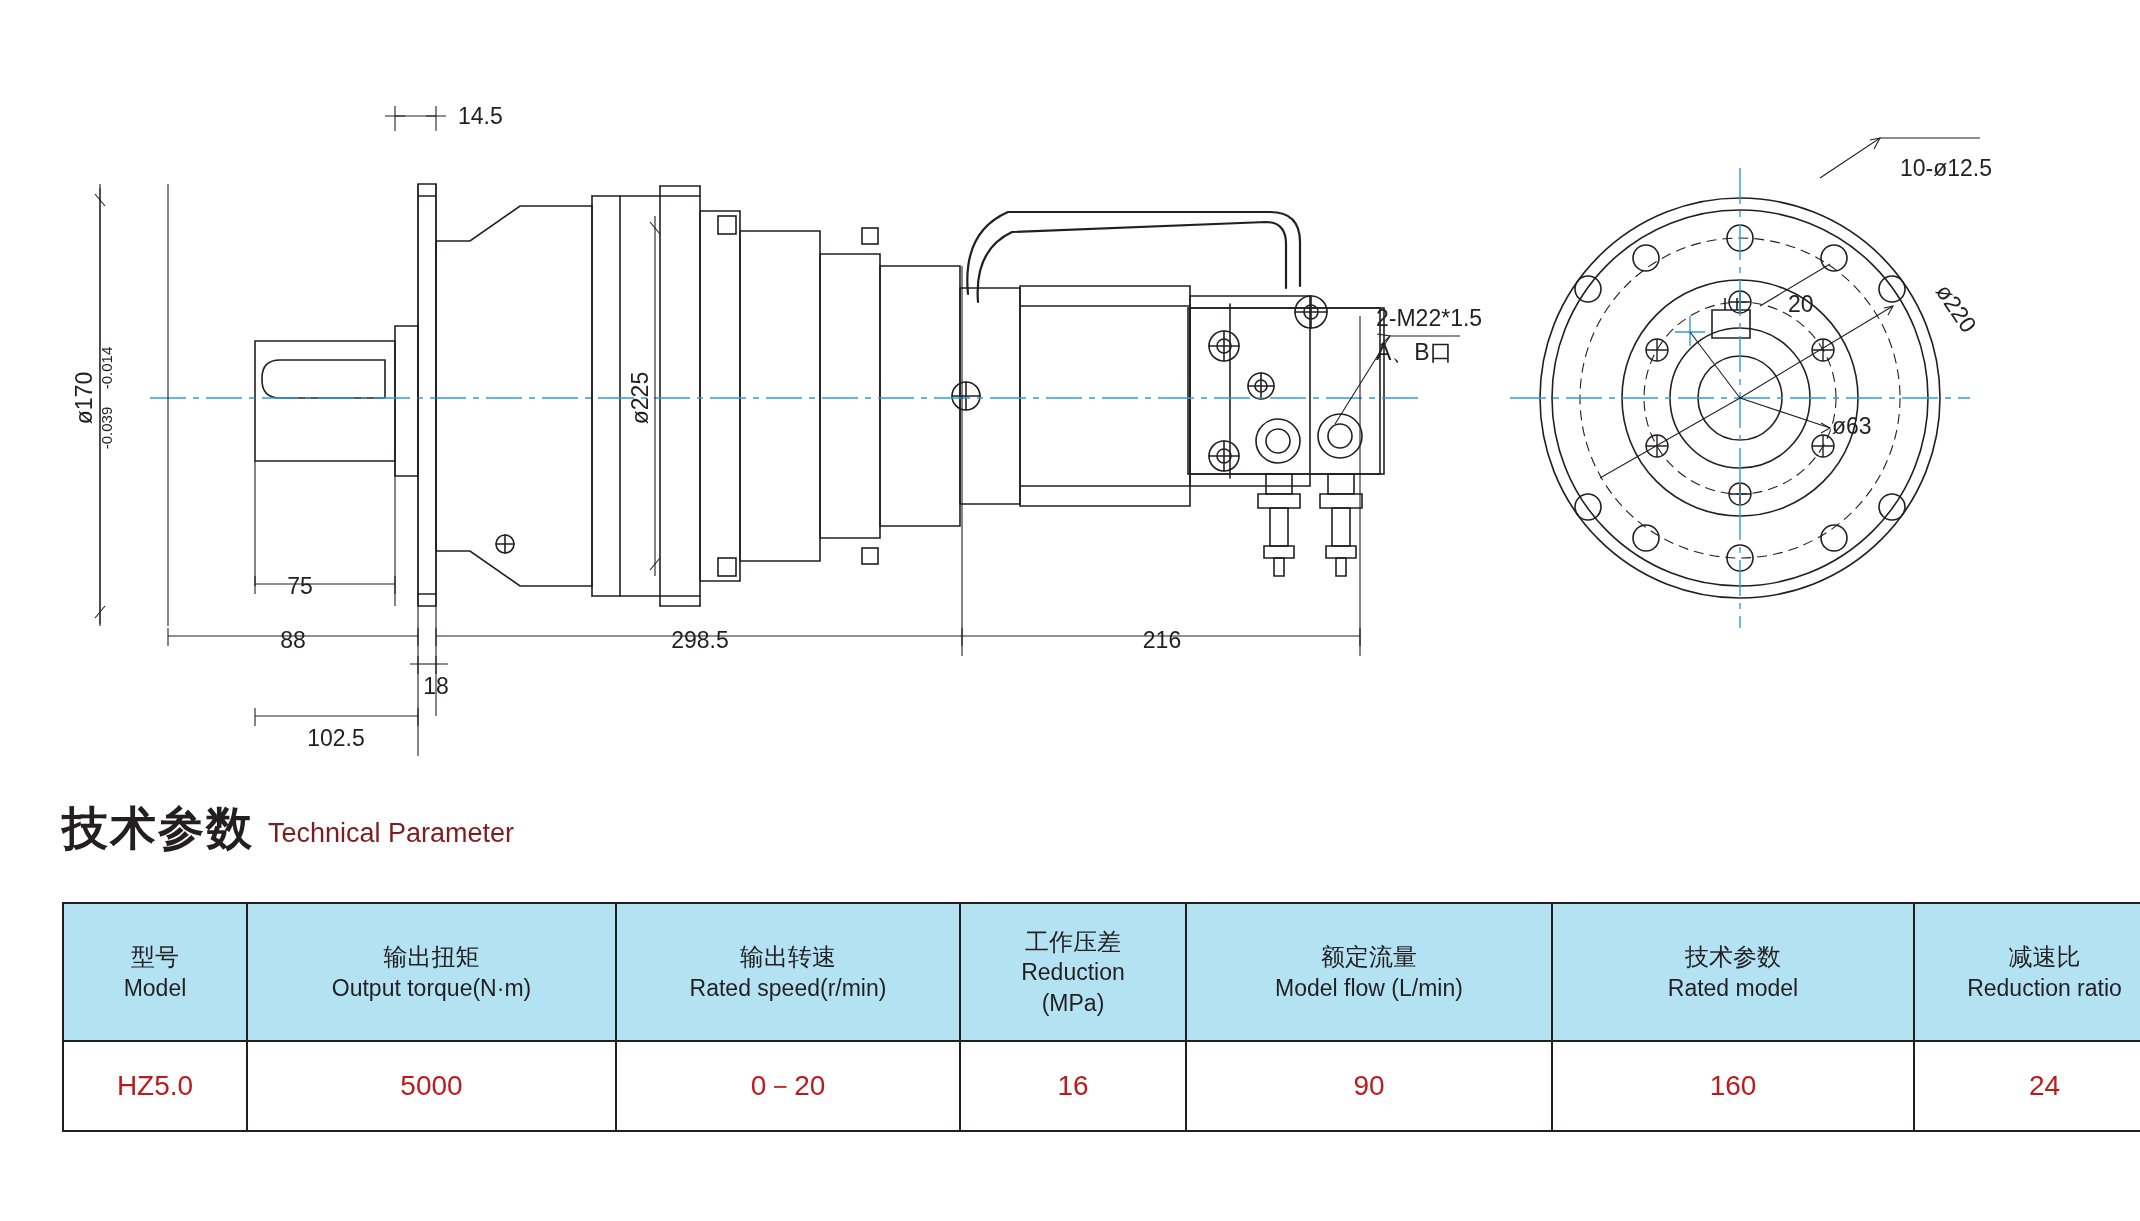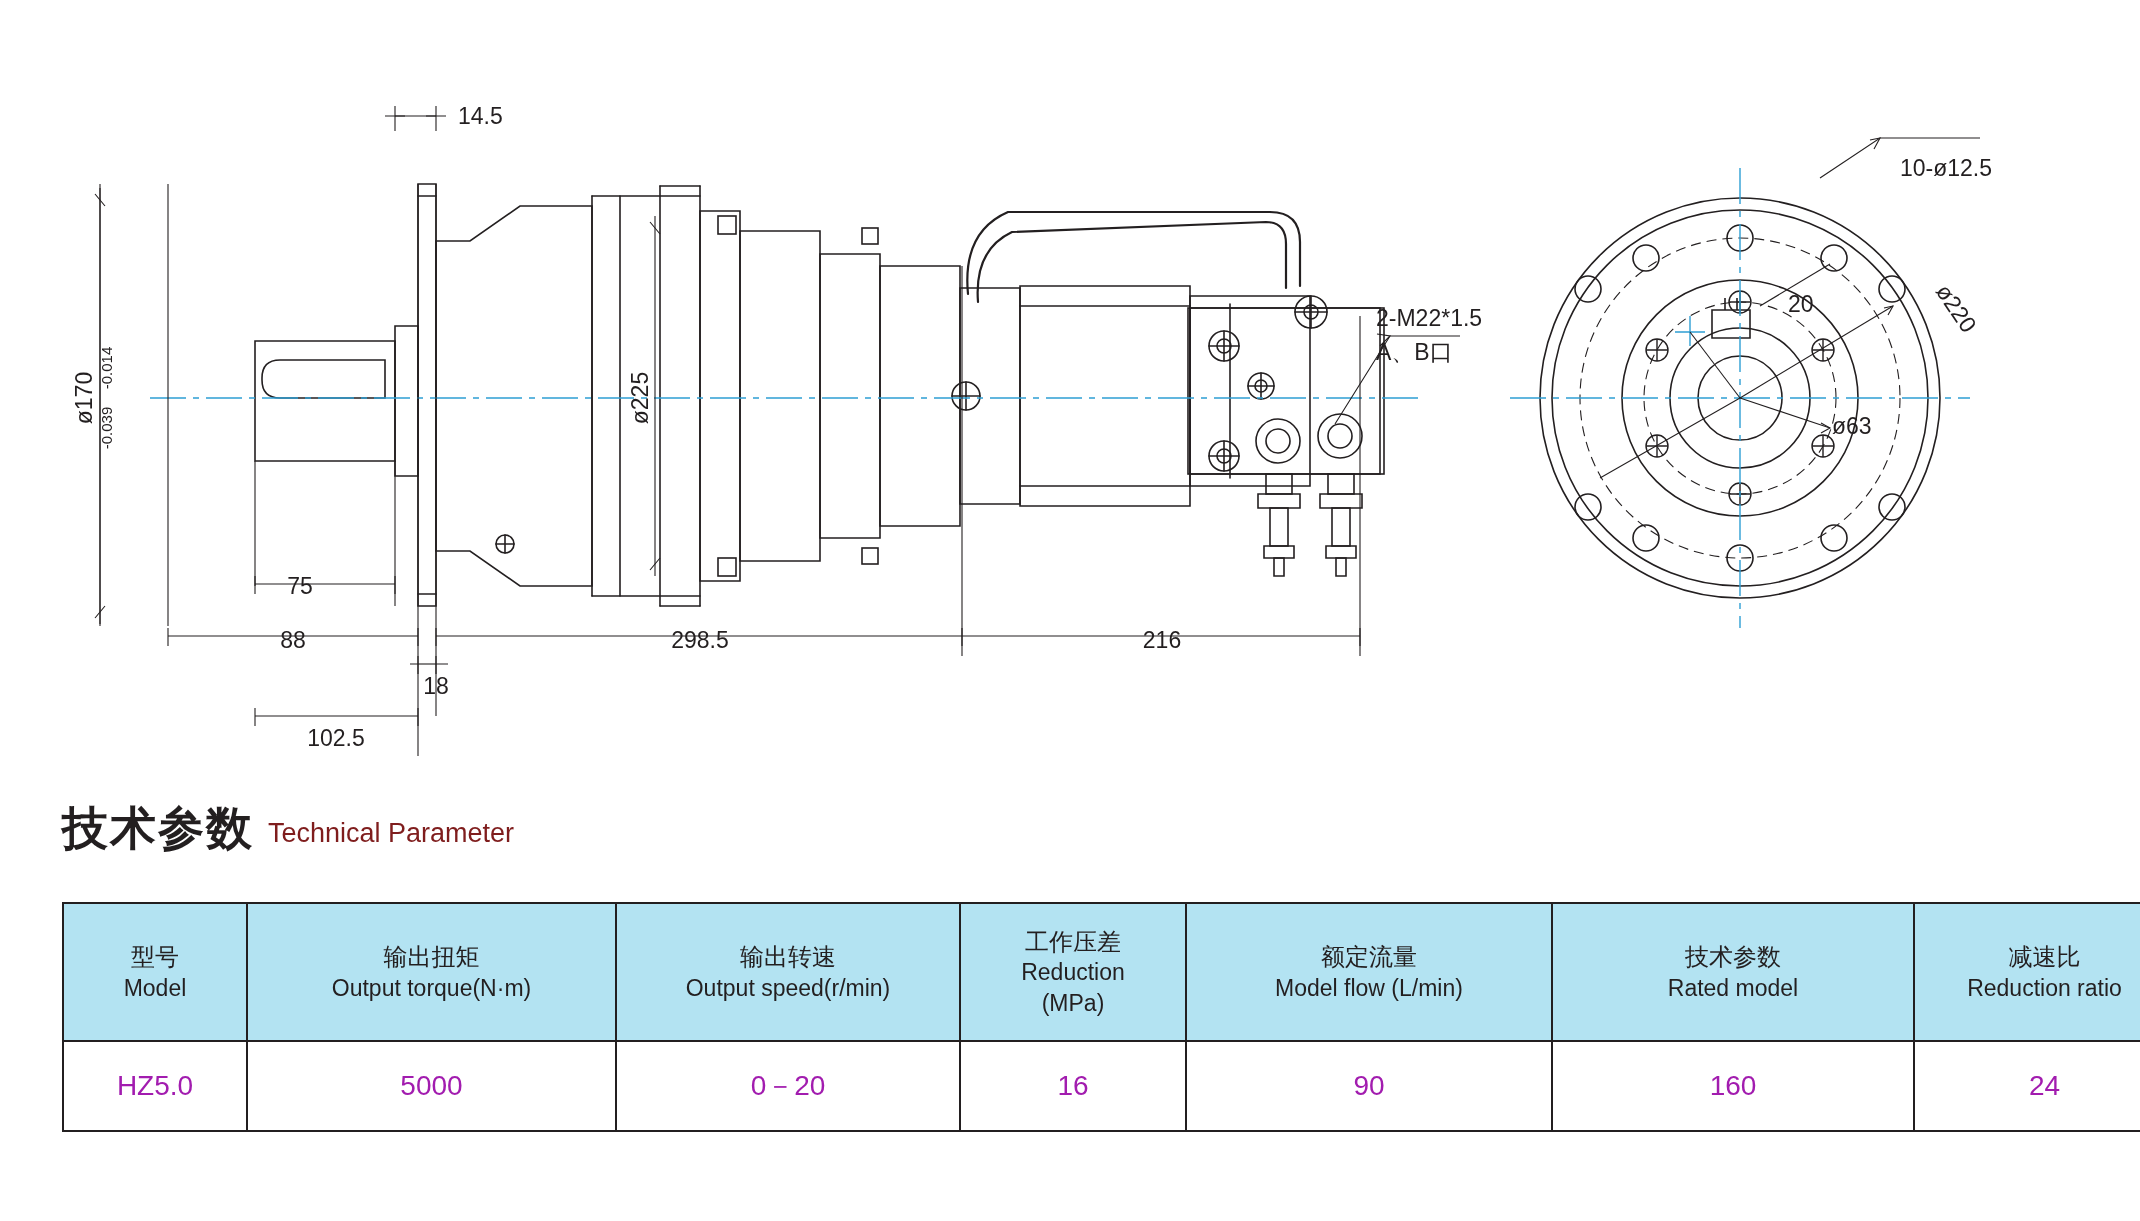--- a/index.html
+++ b/index.html
@@ -259,7 +259,7 @@
         </th>
         <th class="c2">
           <span class="cn">输出转速</span>
-          <span class="en">Output speed(r/min)</span>
+          <span class="en">Rated speed(r/min)</span>
         </th>
         <th class="c3">
           <span class="cn">工作压差</span>

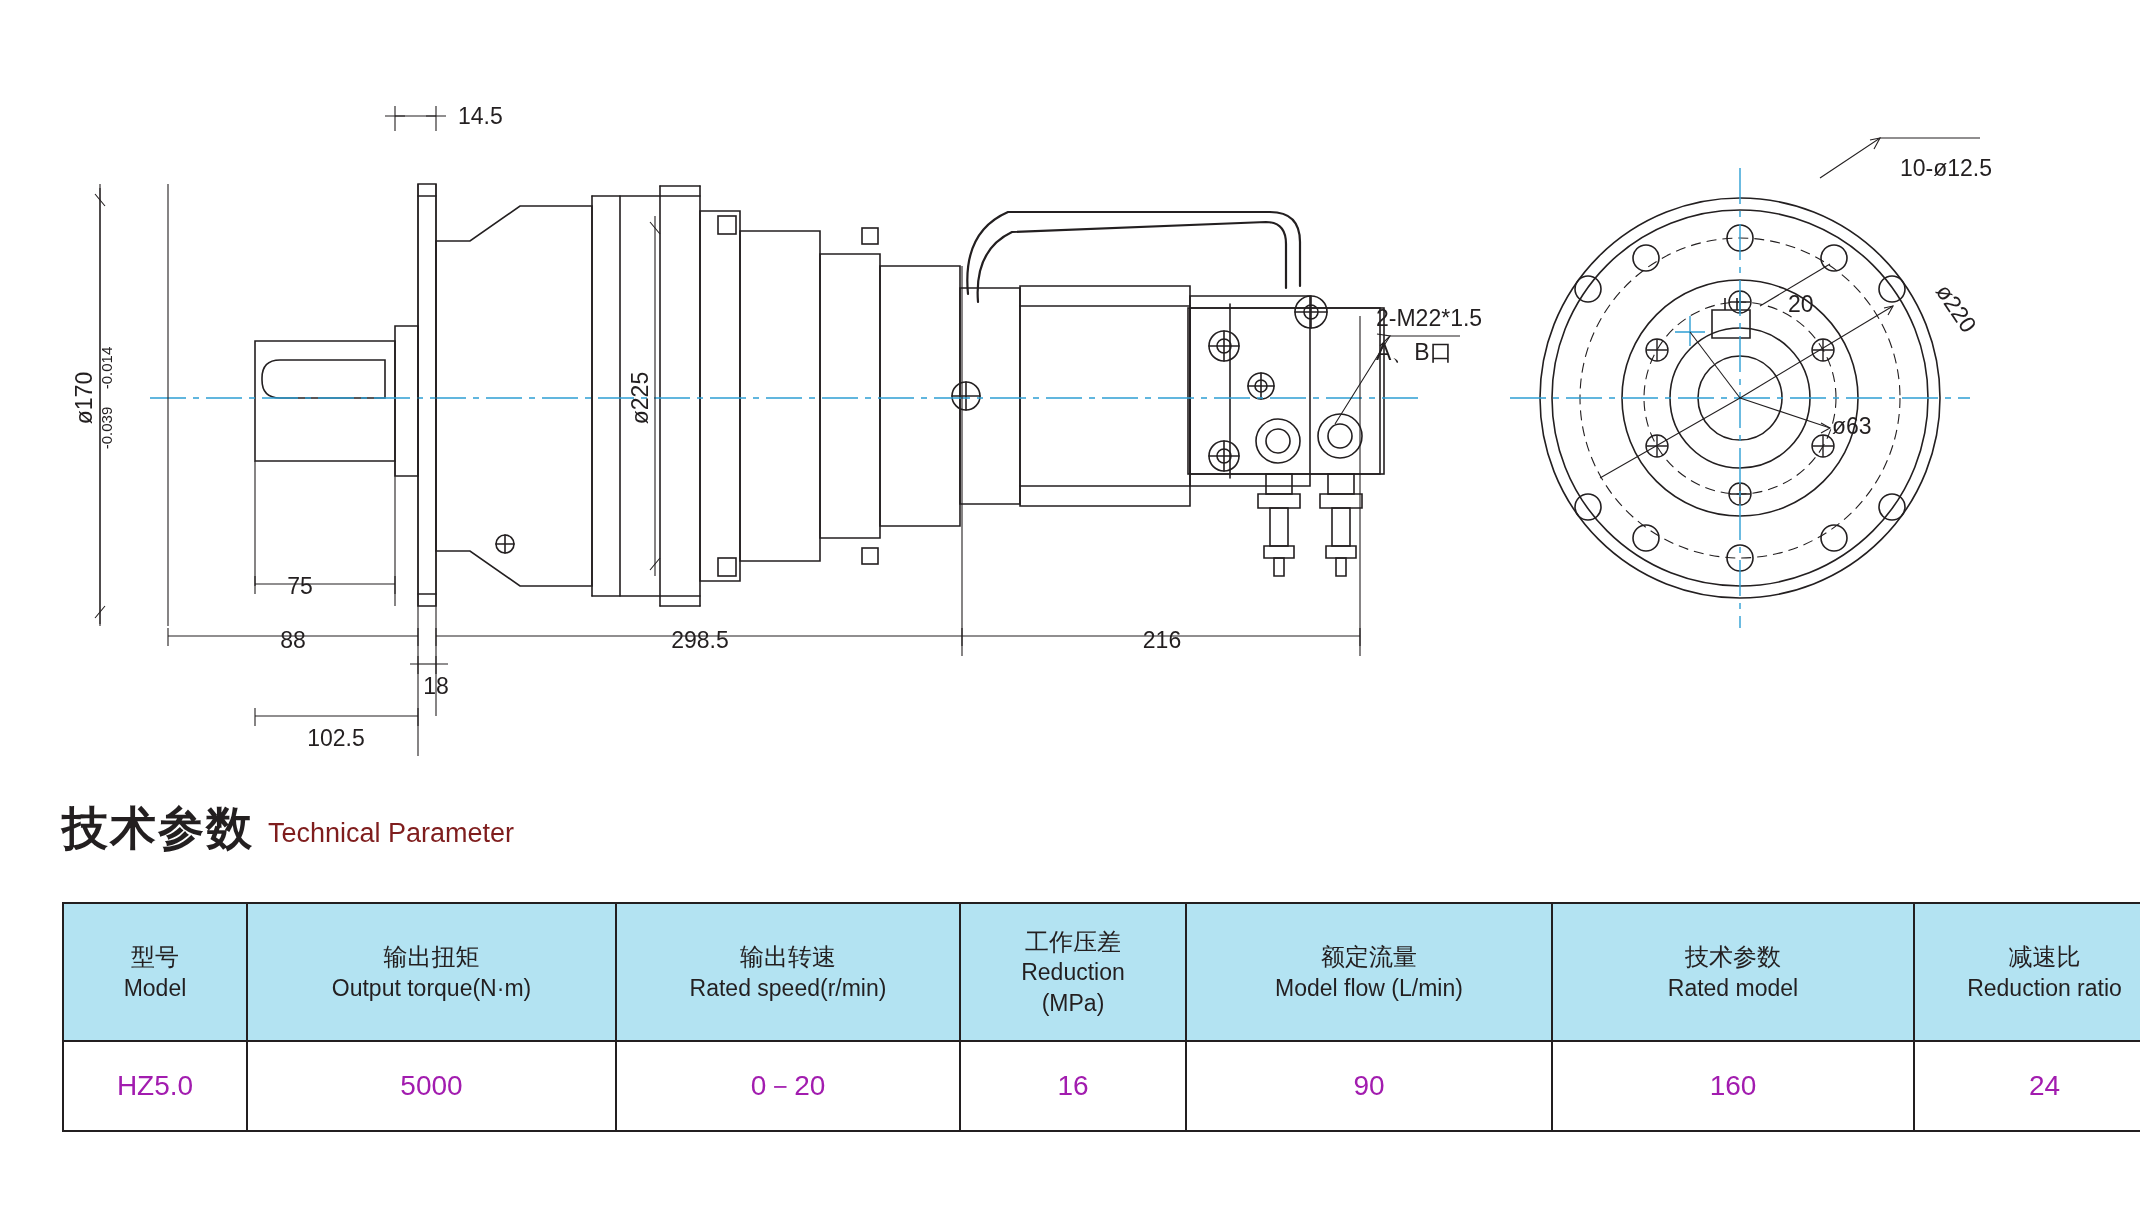--- a/index.html
+++ b/index.html
@@ -21,7 +21,7 @@
   .spec-table thead th{background:#b3e3f2;height:128px;padding:4px 6px;font-weight:normal;}
   .spec-table thead .cn{display:block;font-size:24px;color:#231f20;line-height:1.32;}
   .spec-table thead .en{display:block;font-size:23px;color:#231f20;line-height:1.32;}
-  .spec-table tbody td{height:86px;font-size:28px;color:#a21caf;}
+  .spec-table tbody td{height:86px;font-size:28px;color:#b91c1c;}
   .c0{width:170px;} .c1{width:355px;} .c2{width:330px;} .c3{width:212px;margin-left:20px;}
   .c4{width:352px;} .c5{width:348px;} .c6{width:247px;}
 

